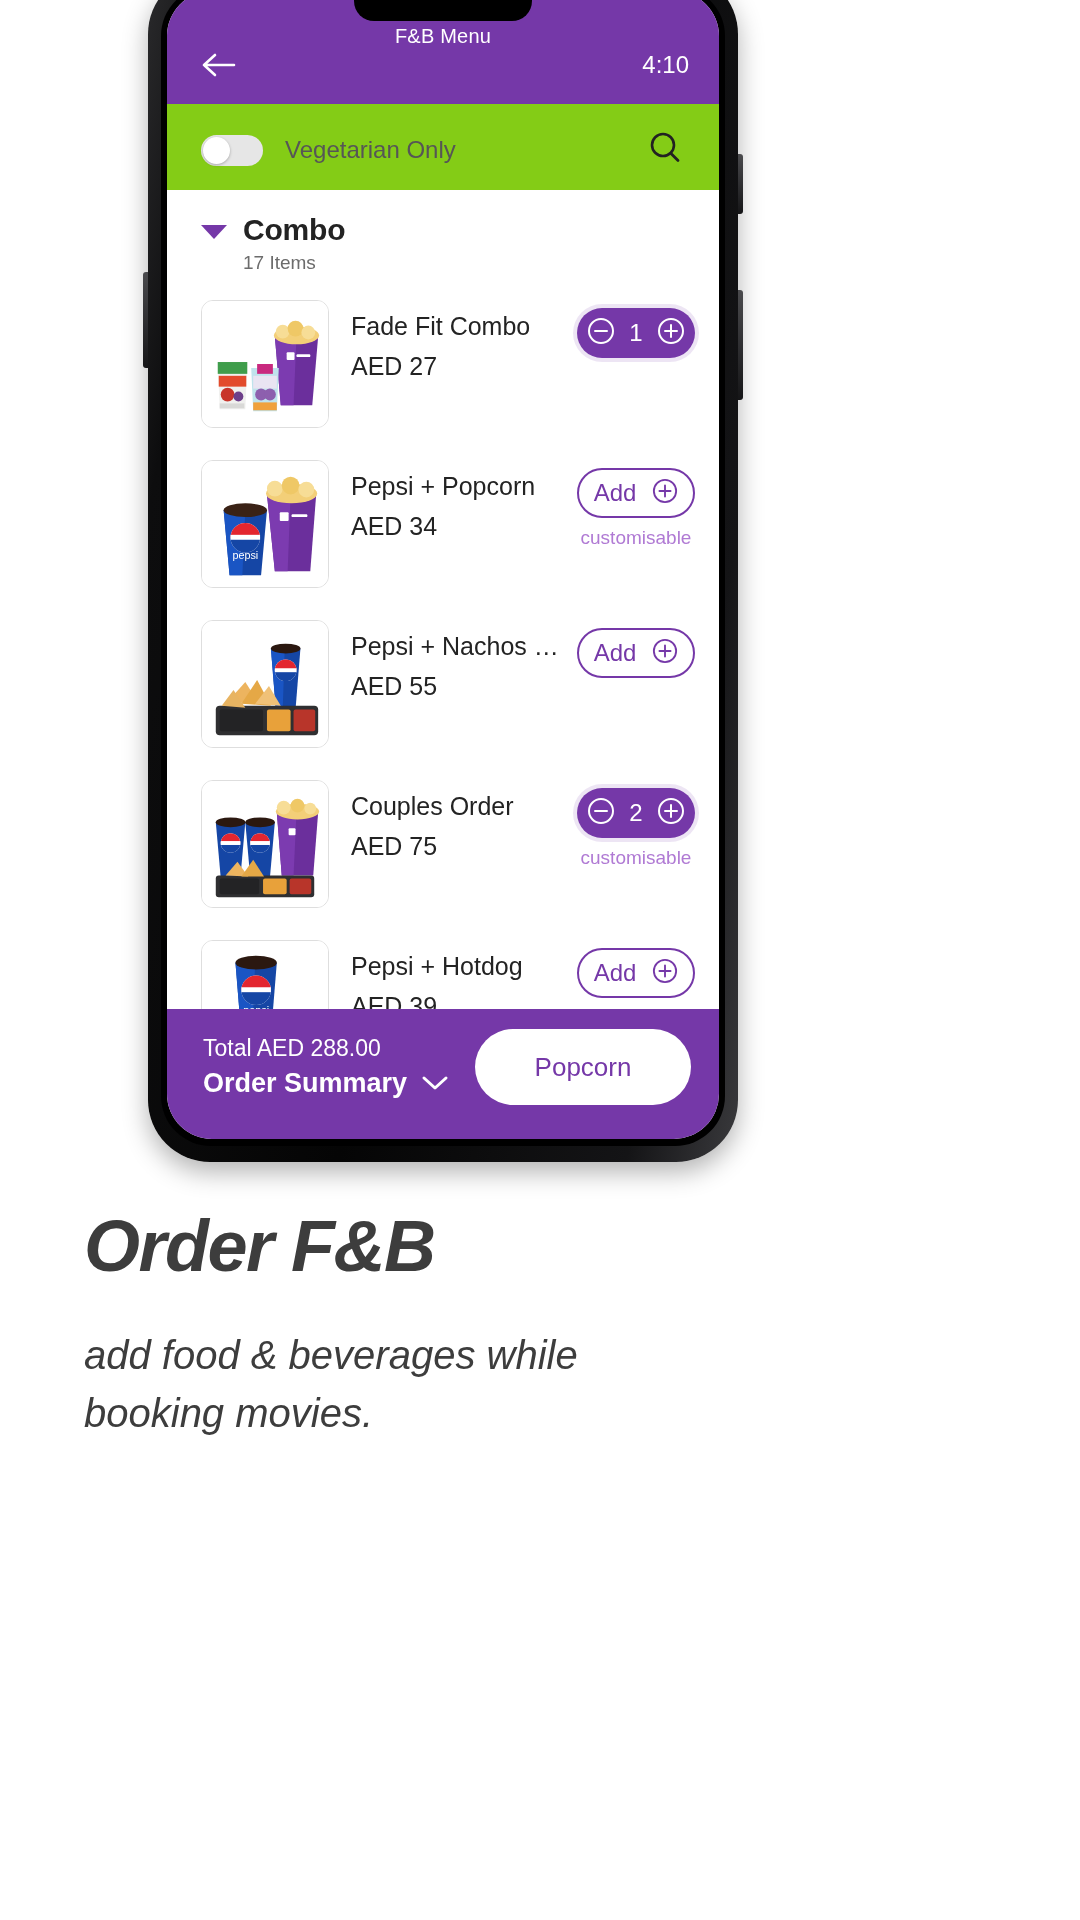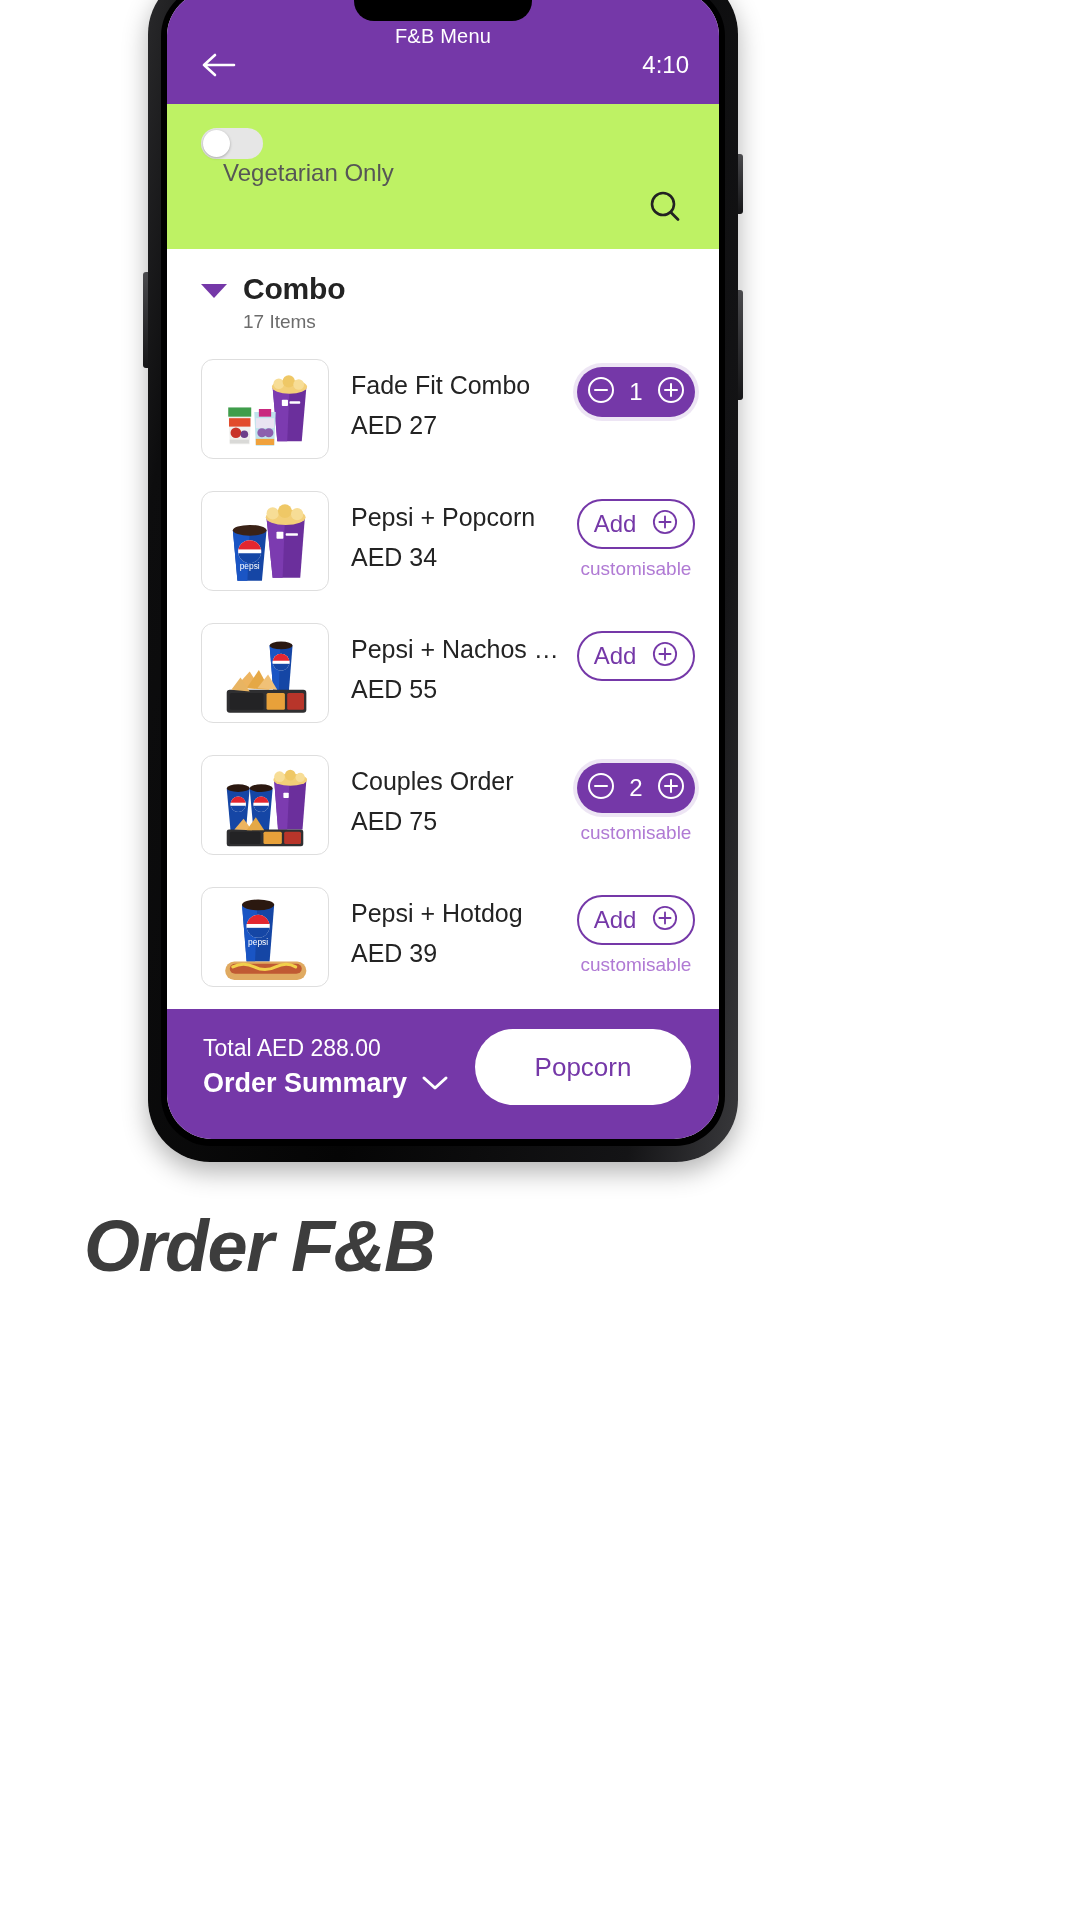--- a/index.html
+++ b/index.html
@@ -81,10 +81,9 @@
 
   
   .filter-row {
-    display: flex; align-items: flex-start;
+    display: flex; align-items: center;
     padding: 24px 32px 18px 34px;
-    background: #bef264;
-    flex-direction: column;
+    background: #84cc16;
   }
   .toggle {
     width: 62px; height: 31px;

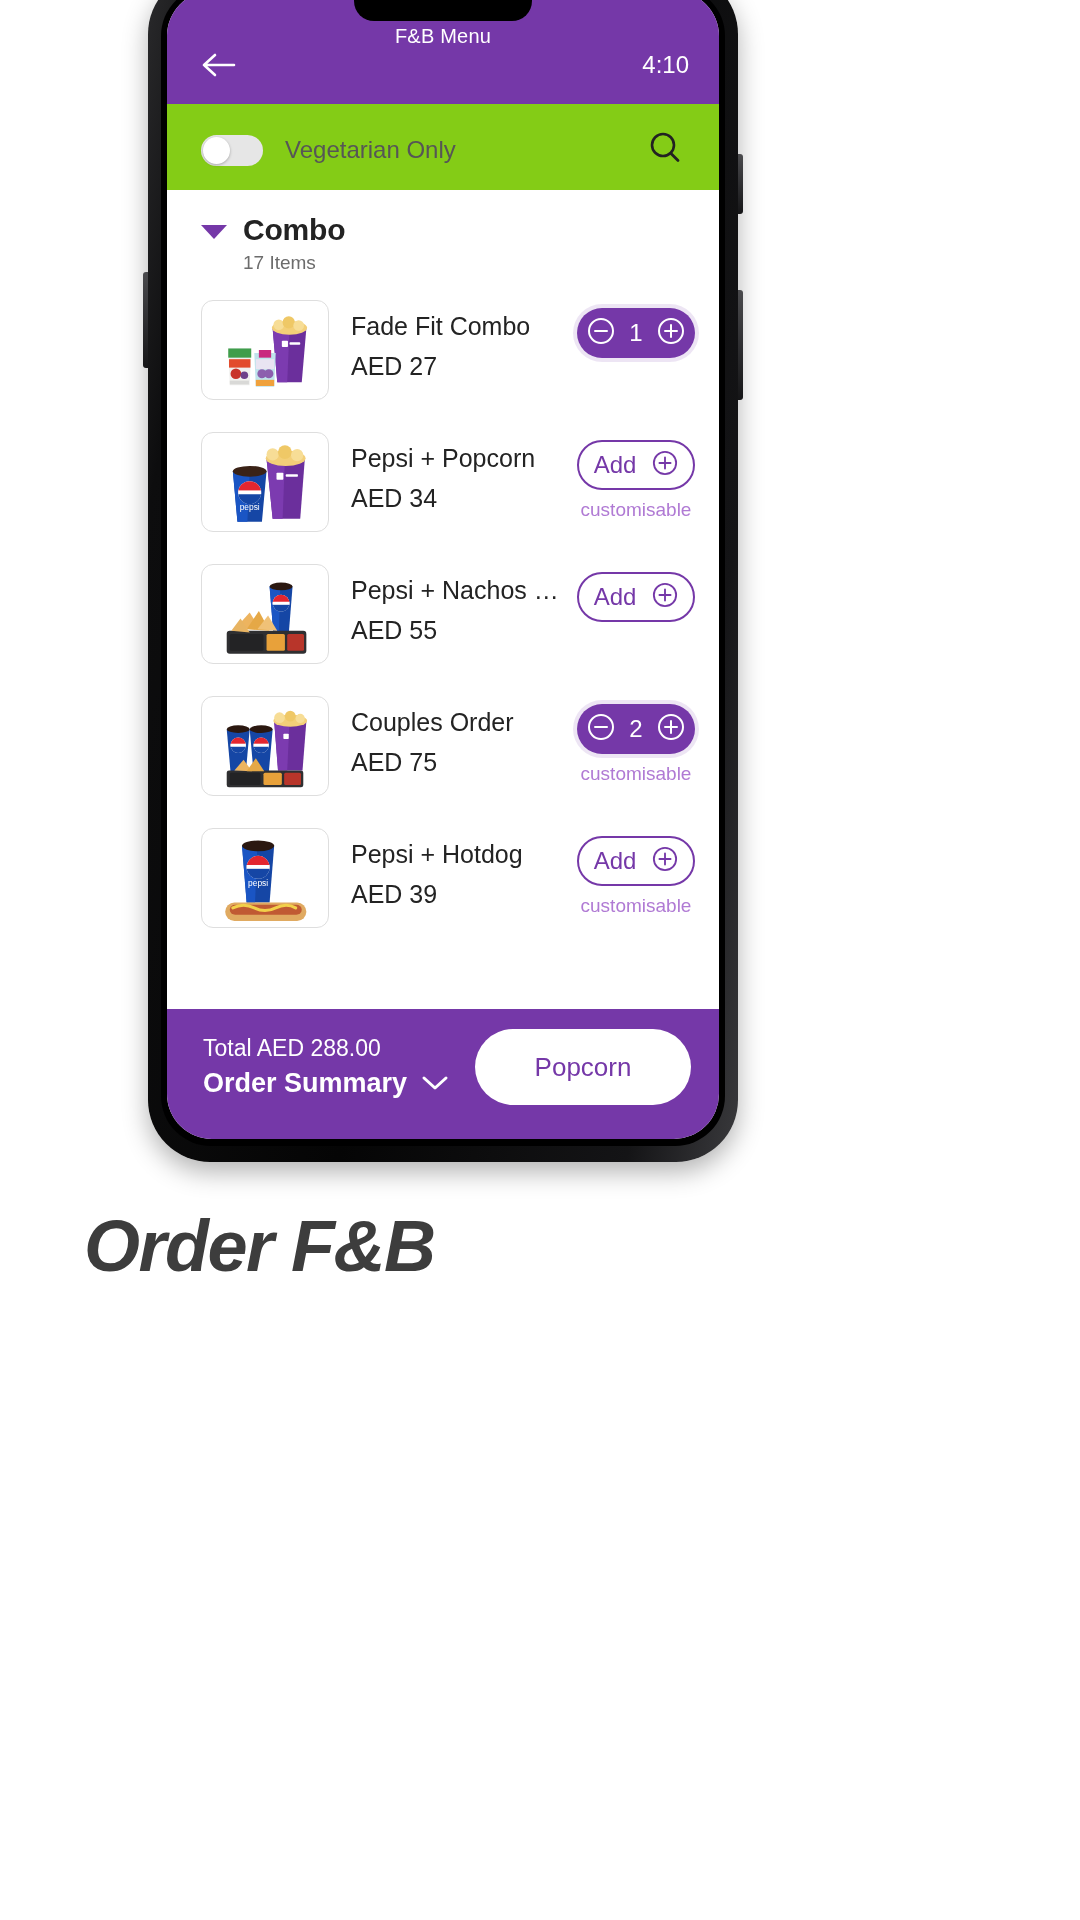--- a/index.html
+++ b/index.html
@@ -136,7 +136,7 @@
     position: relative;
   }
   .thumb {
-    width: 128px; height: 100px;
+    width: 128px; height: 128px;
     border: 1px solid #dedede;
     border-radius: 12px;
     background: #fff;

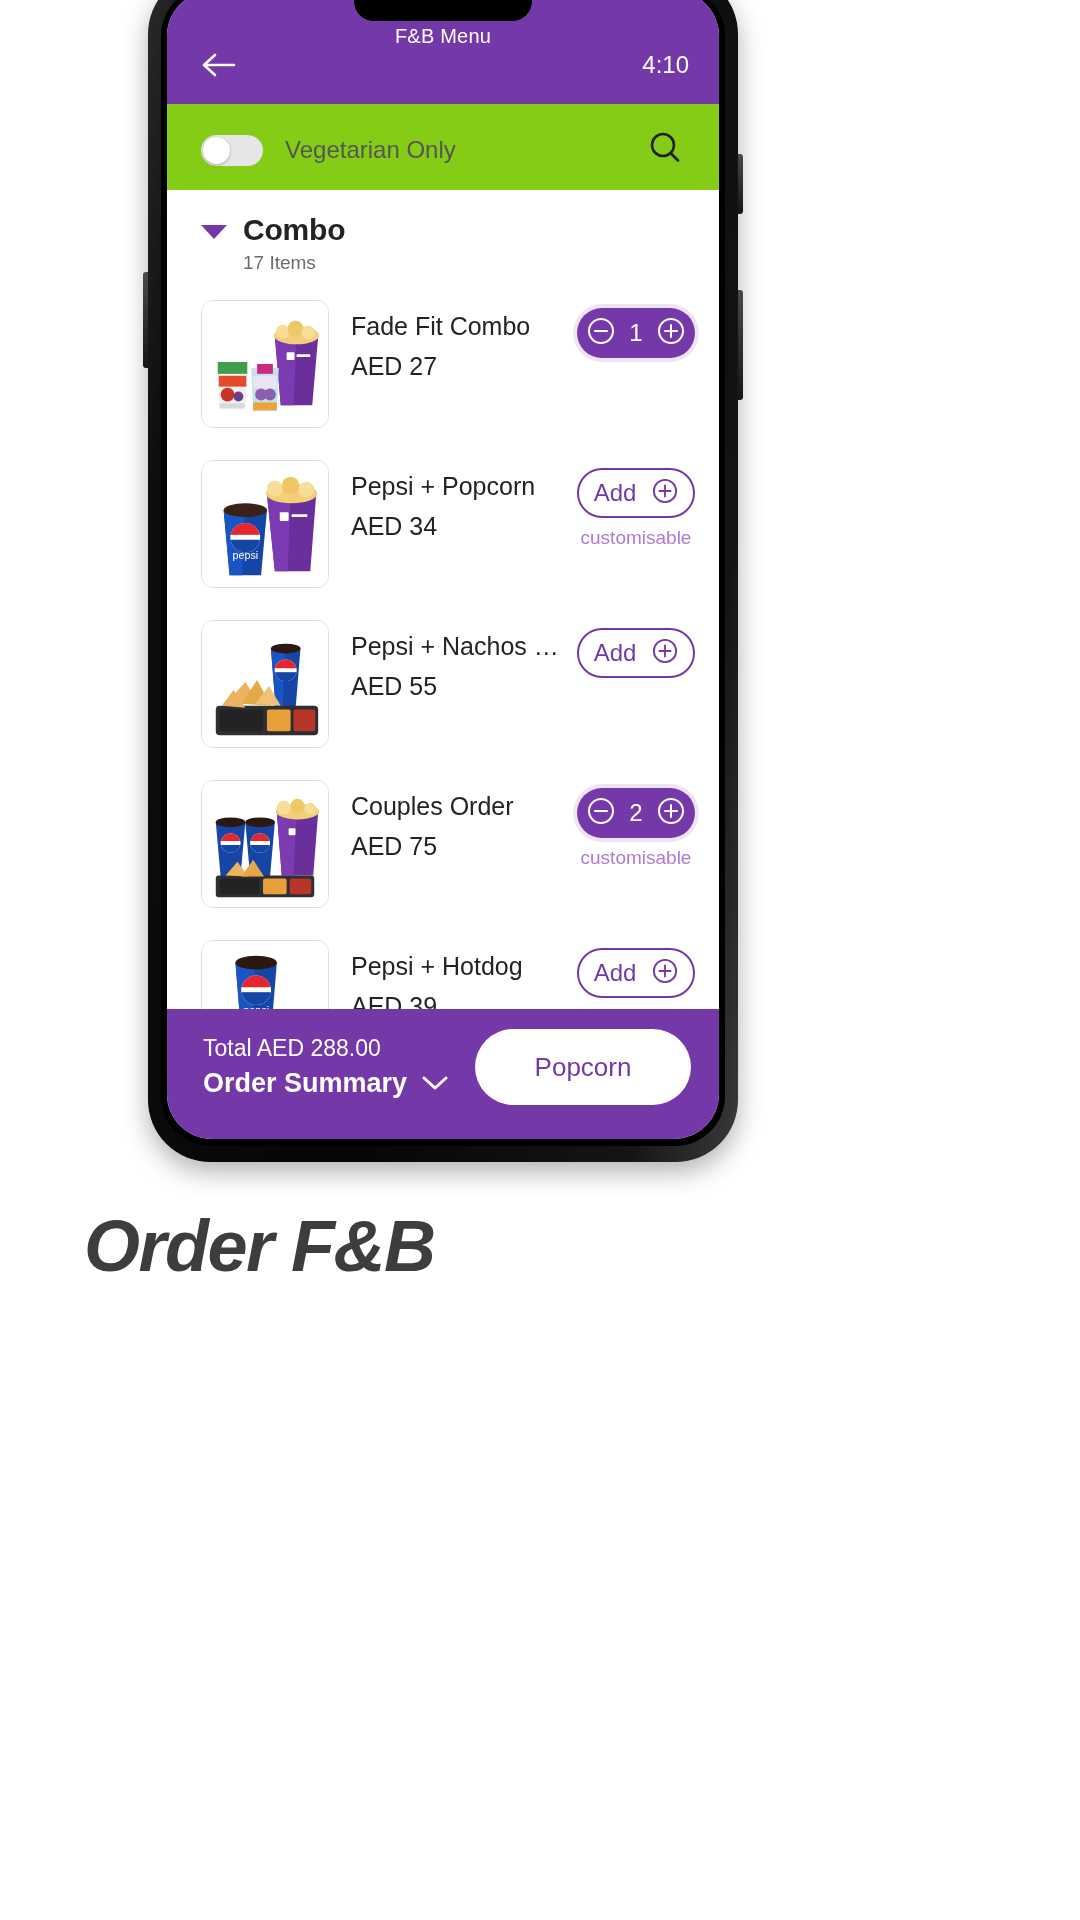--- a/index.html
+++ b/index.html
@@ -543,6 +543,7 @@
 
   <div class="caption">
     <div class="caption-title">Order F&amp;B</div>
+    <div class="caption-sub">add food &amp; beverages while booking movies.</div>
   </div>
 
 </div>

